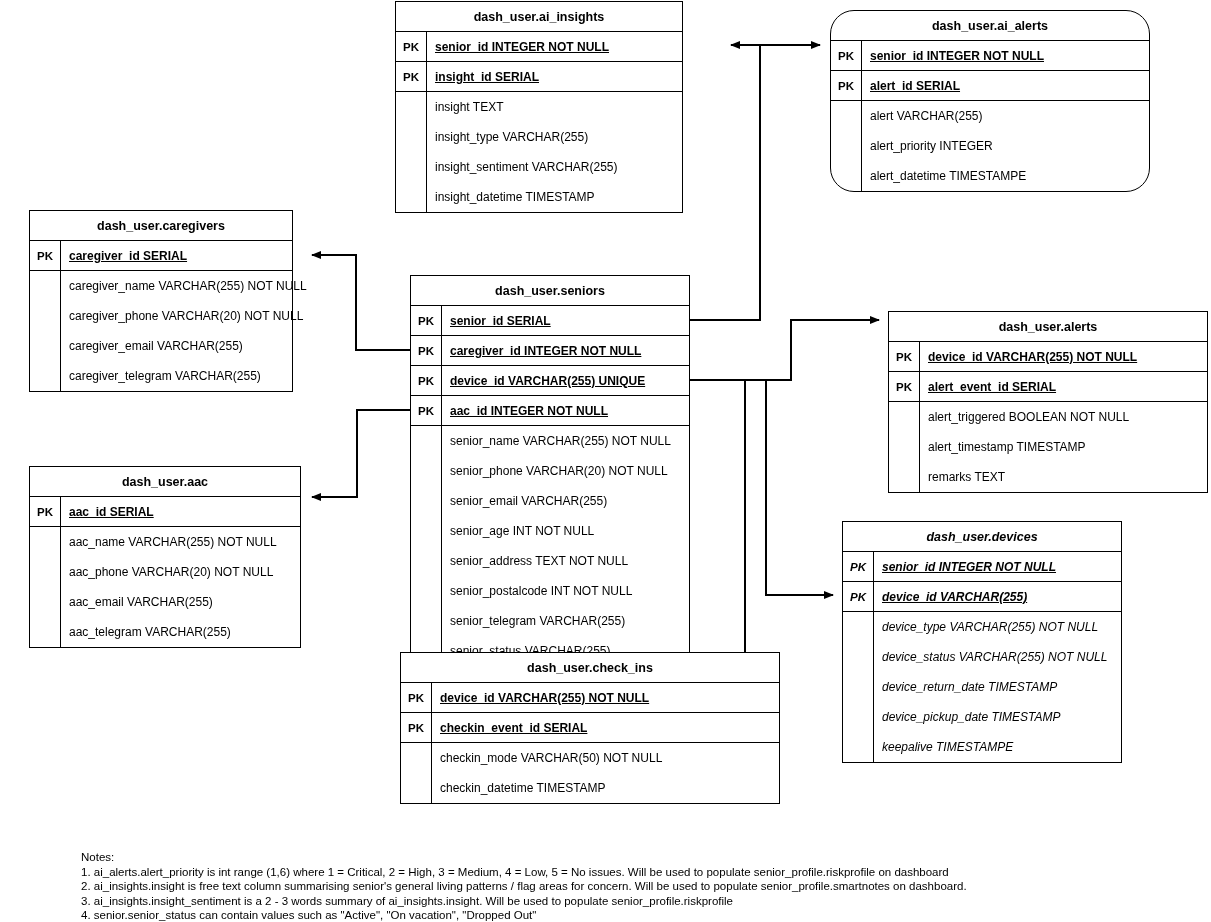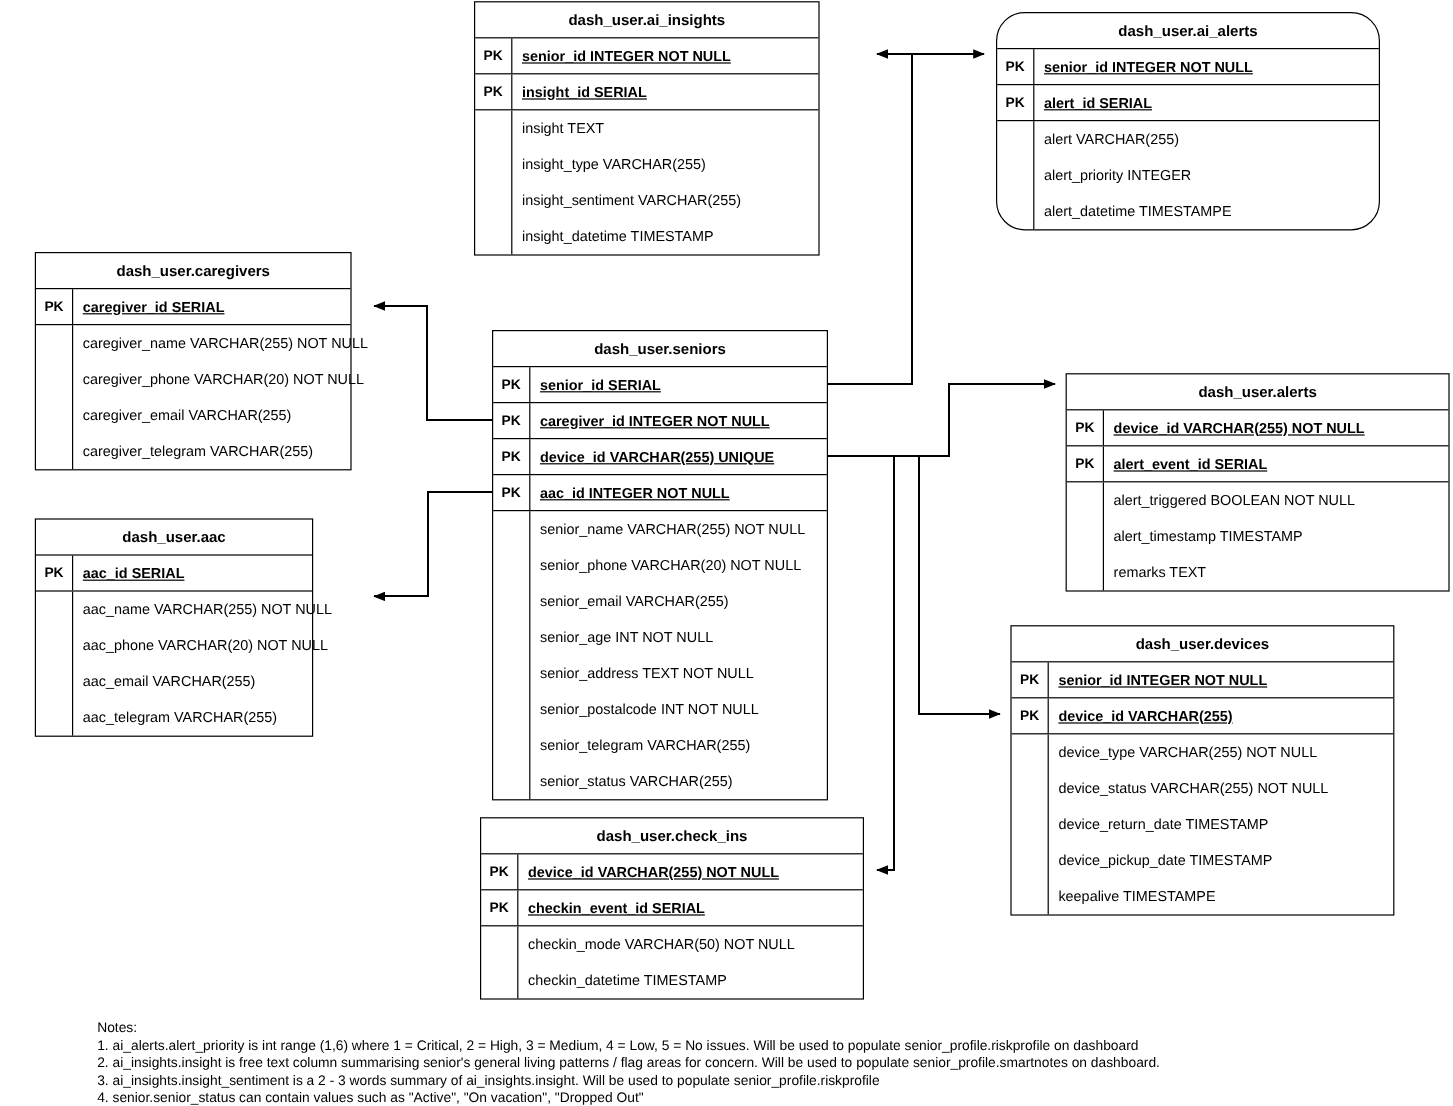--- a/index.html
+++ b/index.html
@@ -218,7 +218,7 @@
     </div>
   </div>
 
-  <div class="entity" style="left:29px;top:432px;width:232px;">
+  <div class="entity" style="left:29px;top:466px;width:272px;">
     <div class="ent-title">dash_user.aac</div>
     <div class="row pk">
       <div class="cell-key">PK</div>

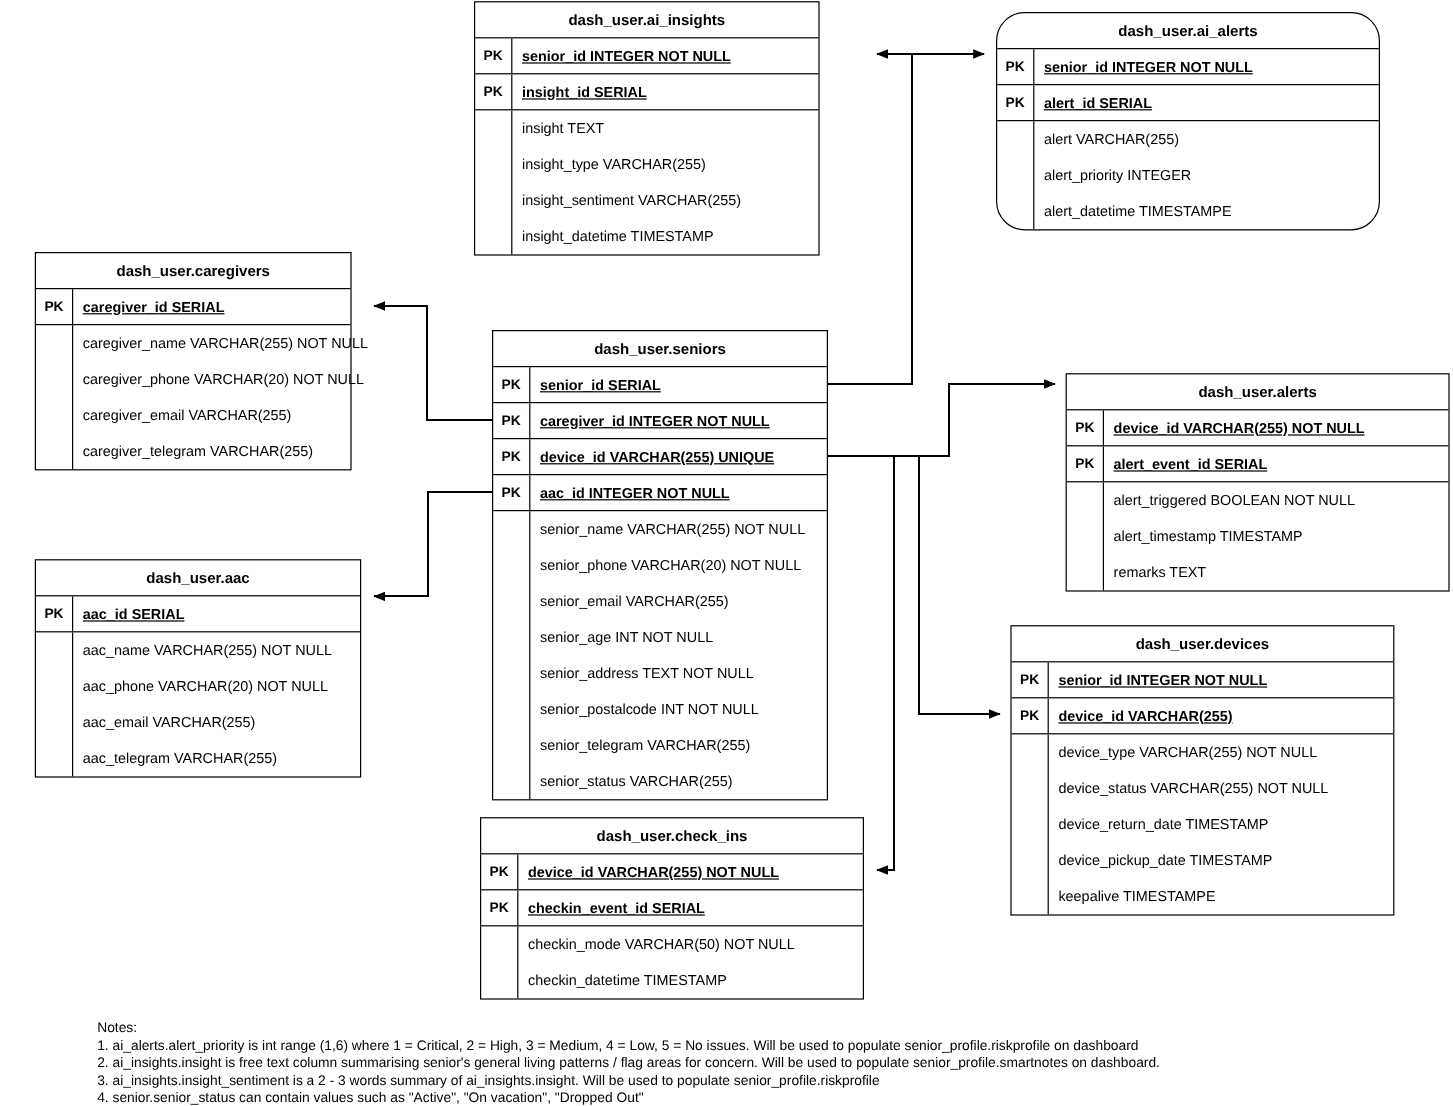--- a/index.html
+++ b/index.html
@@ -235,7 +235,7 @@
     </div>
   </div>
 
-  <div class="entity" style="left:842px;top:521px;width:320px;">
+  <div class="entity" style="left:842px;top:521px;width:280px;font-style:italic;">
     <div class="ent-title">dash_user.devices</div>
     <div class="row pk">
       <div class="cell-key">PK</div>

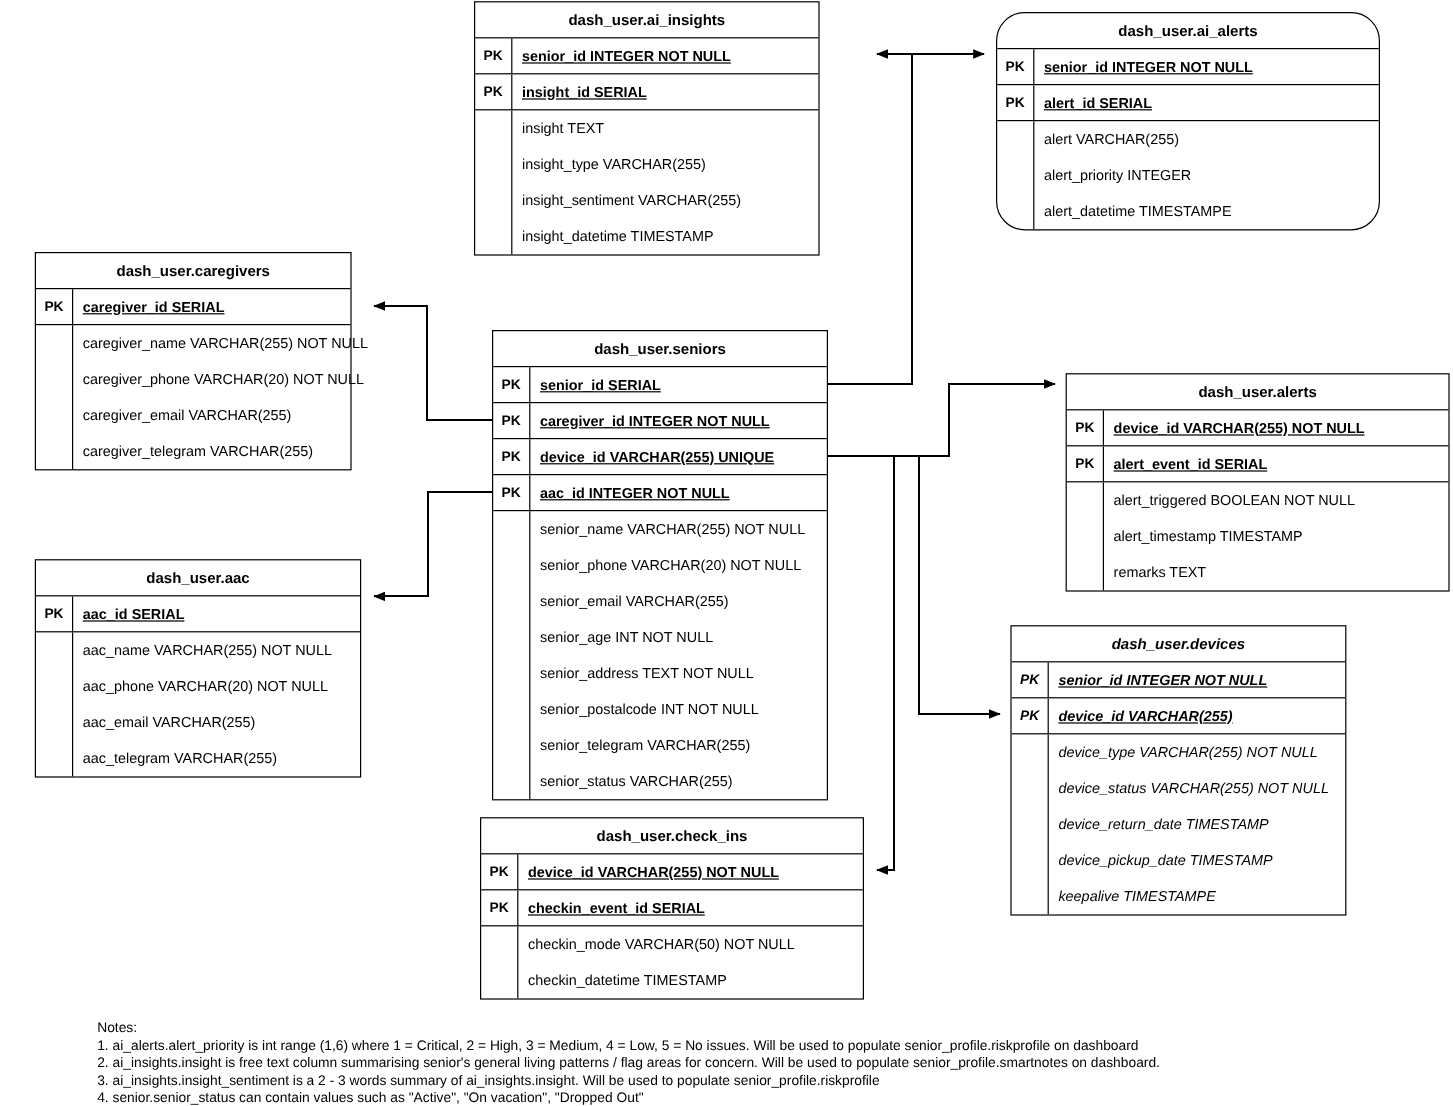--- a/index.html
+++ b/index.html
@@ -257,7 +257,7 @@
     </div>
   </div>
 
-  <div class="entity" style="left:400px;top:681px;width:320px;">
+  <div class="entity" style="left:400px;top:652px;width:380px;">
     <div class="ent-title">dash_user.check_ins</div>
     <div class="row pk">
       <div class="cell-key">PK</div>

